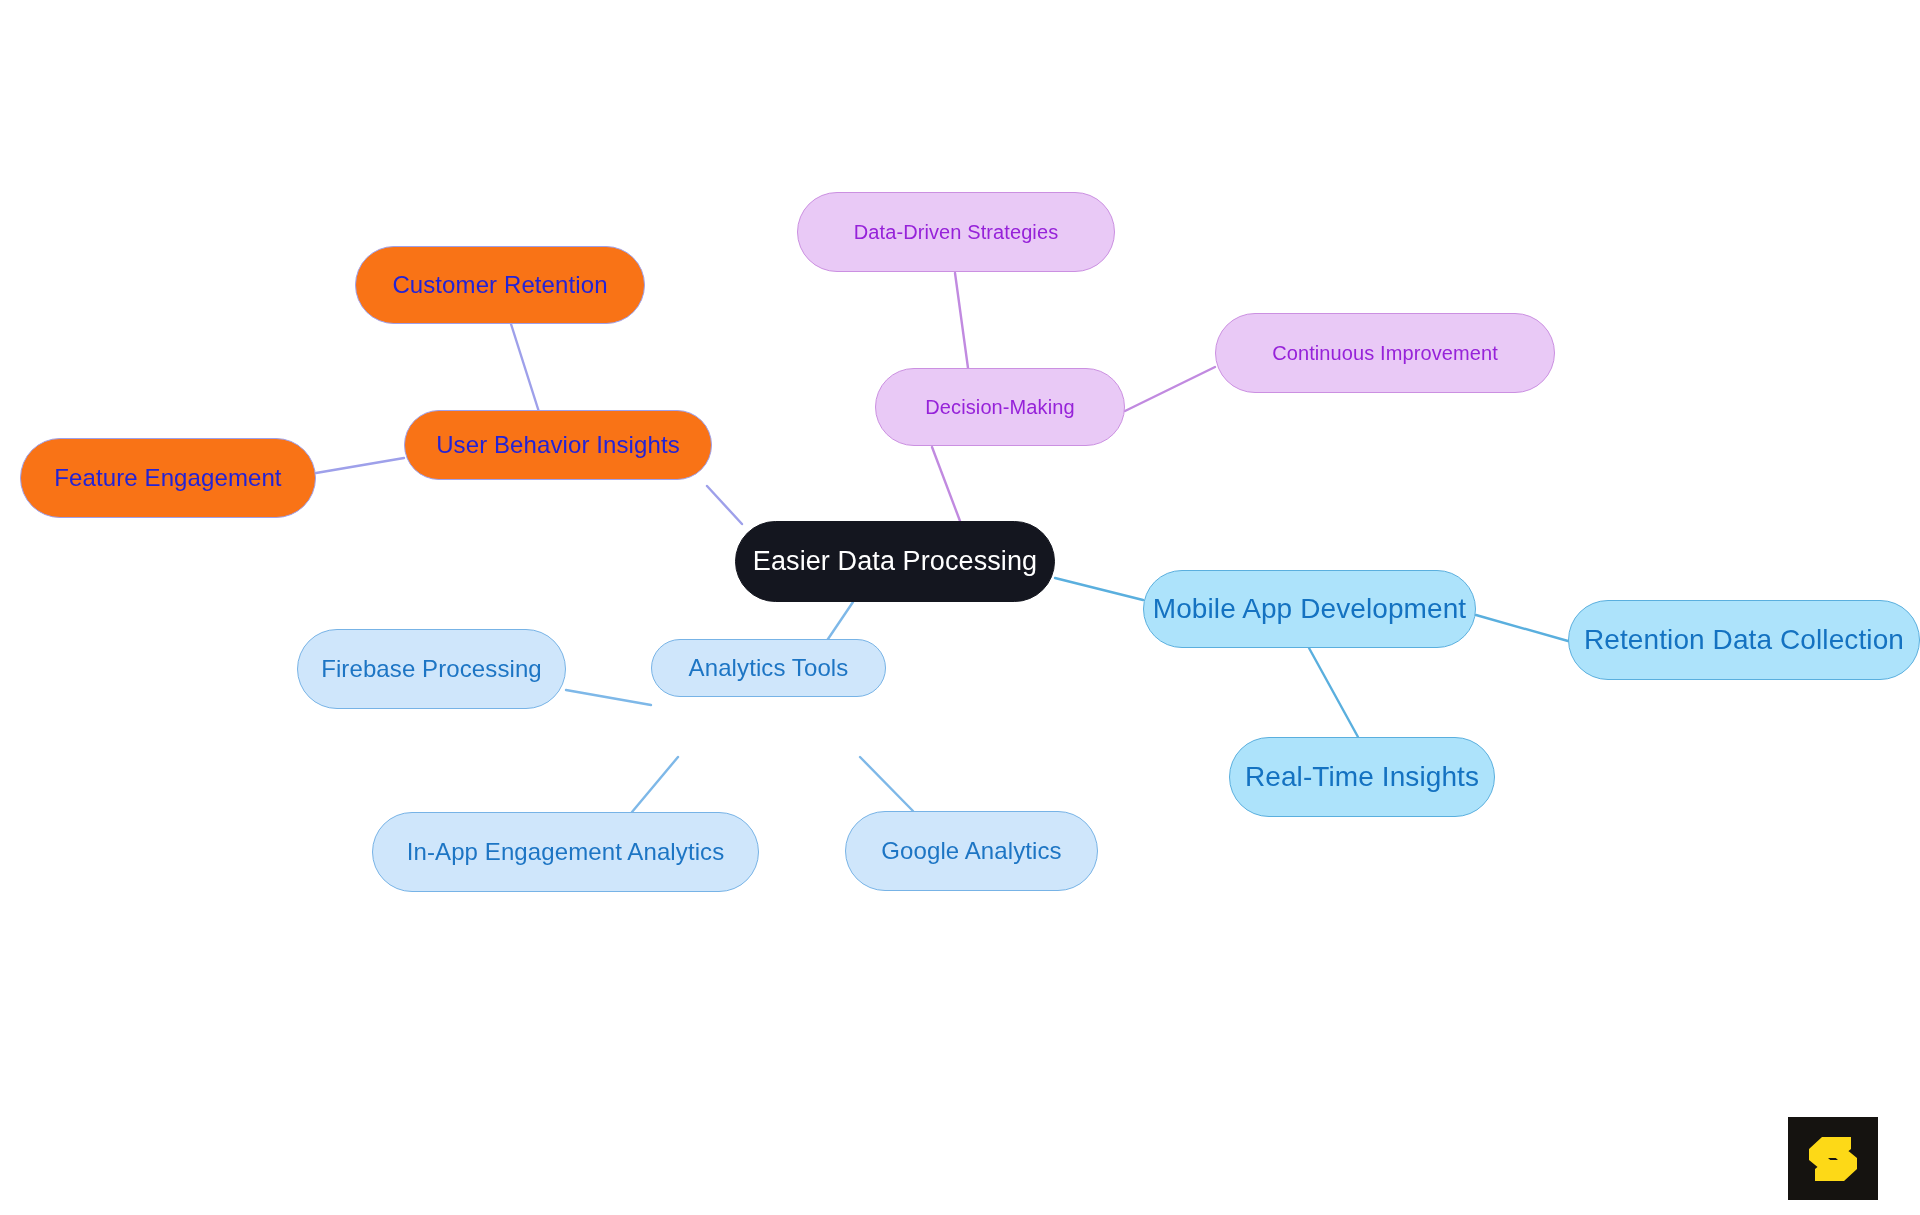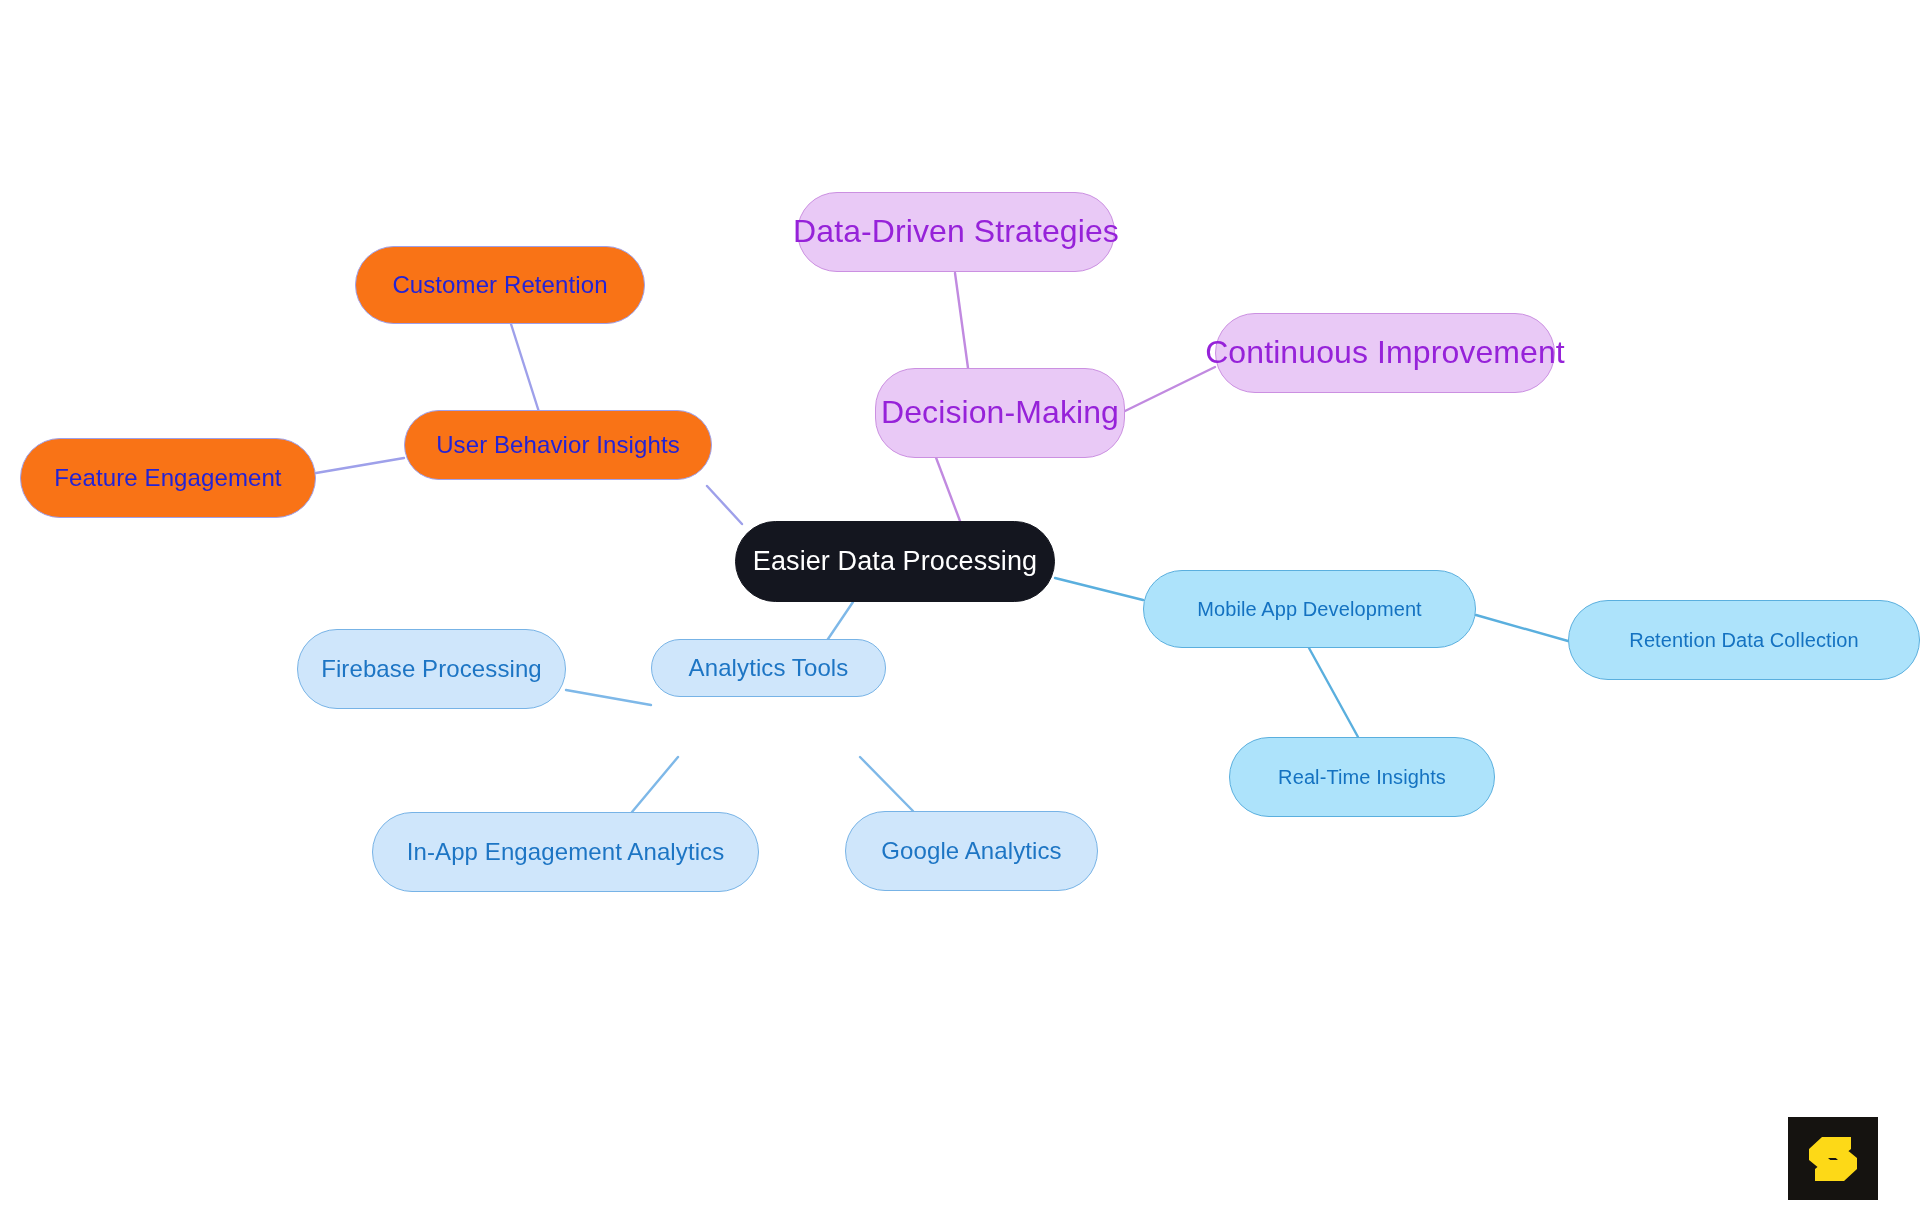--- a/index.html
+++ b/index.html
@@ -61,7 +61,7 @@
     border-color: #cb90e1;
     color: #9622d9;
     border-radius: 40px;
-    font-size: 32px;
+    font-size: 20px;
   }
   .node.blue {
     background: #ade3fb;

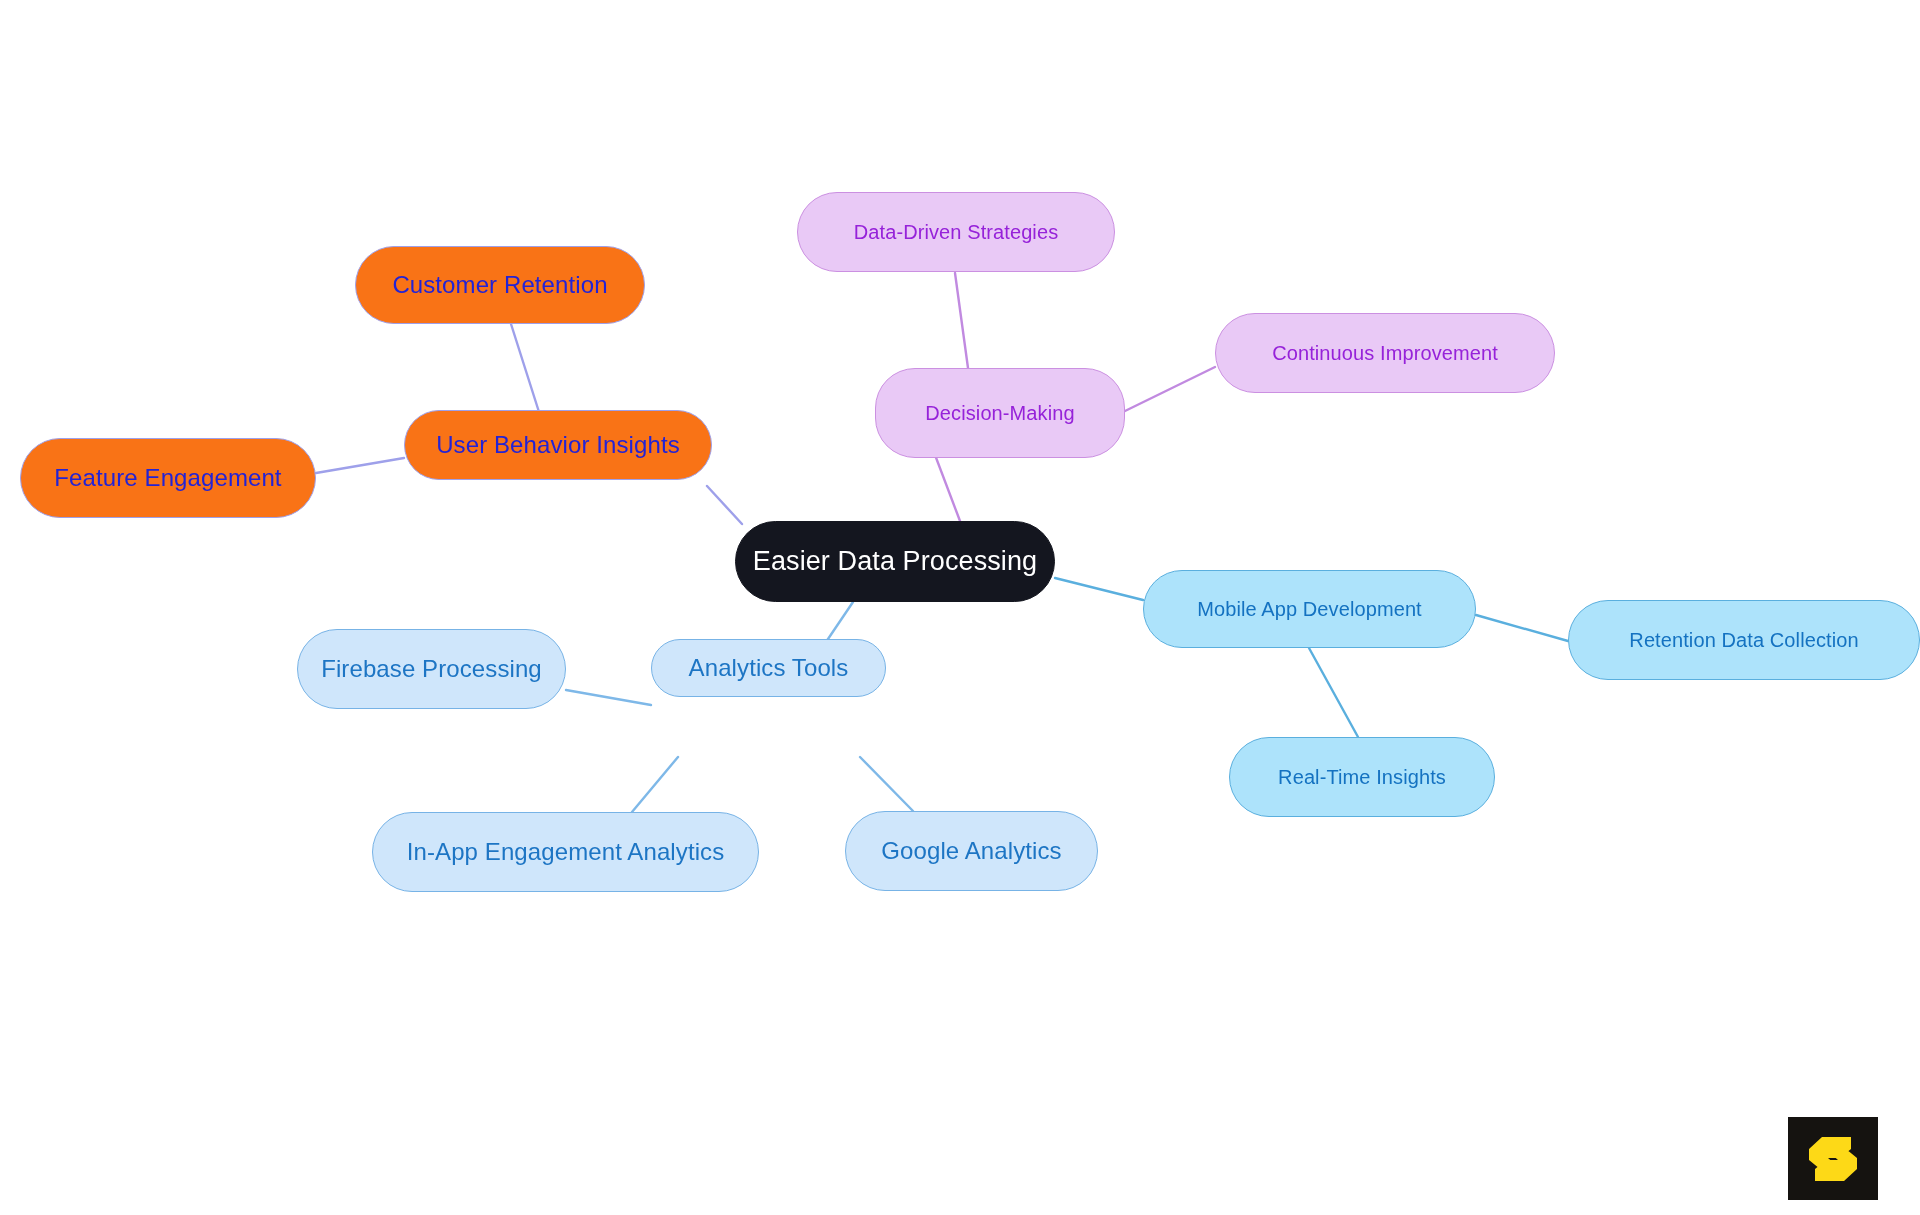--- a/index.html
+++ b/index.html
@@ -117,7 +117,7 @@
       <div class="node purple" style="left: 20px; top: 438px; width: 296px; height: 80px;">
         <span class="node-label">Feature Engagement</span>
       </div>
-      <div class="node pink" style="left: 875px; top: 368px; width: 250px; height: 90px;">
+      <div class="node pink" style="left: 875px; top: 368px; width: 250px; height: 78px;">
         <span class="node-label">Decision-Making</span>
       </div>
       <div class="node pink" style="left: 797px; top: 192px; width: 318px; height: 80px;">

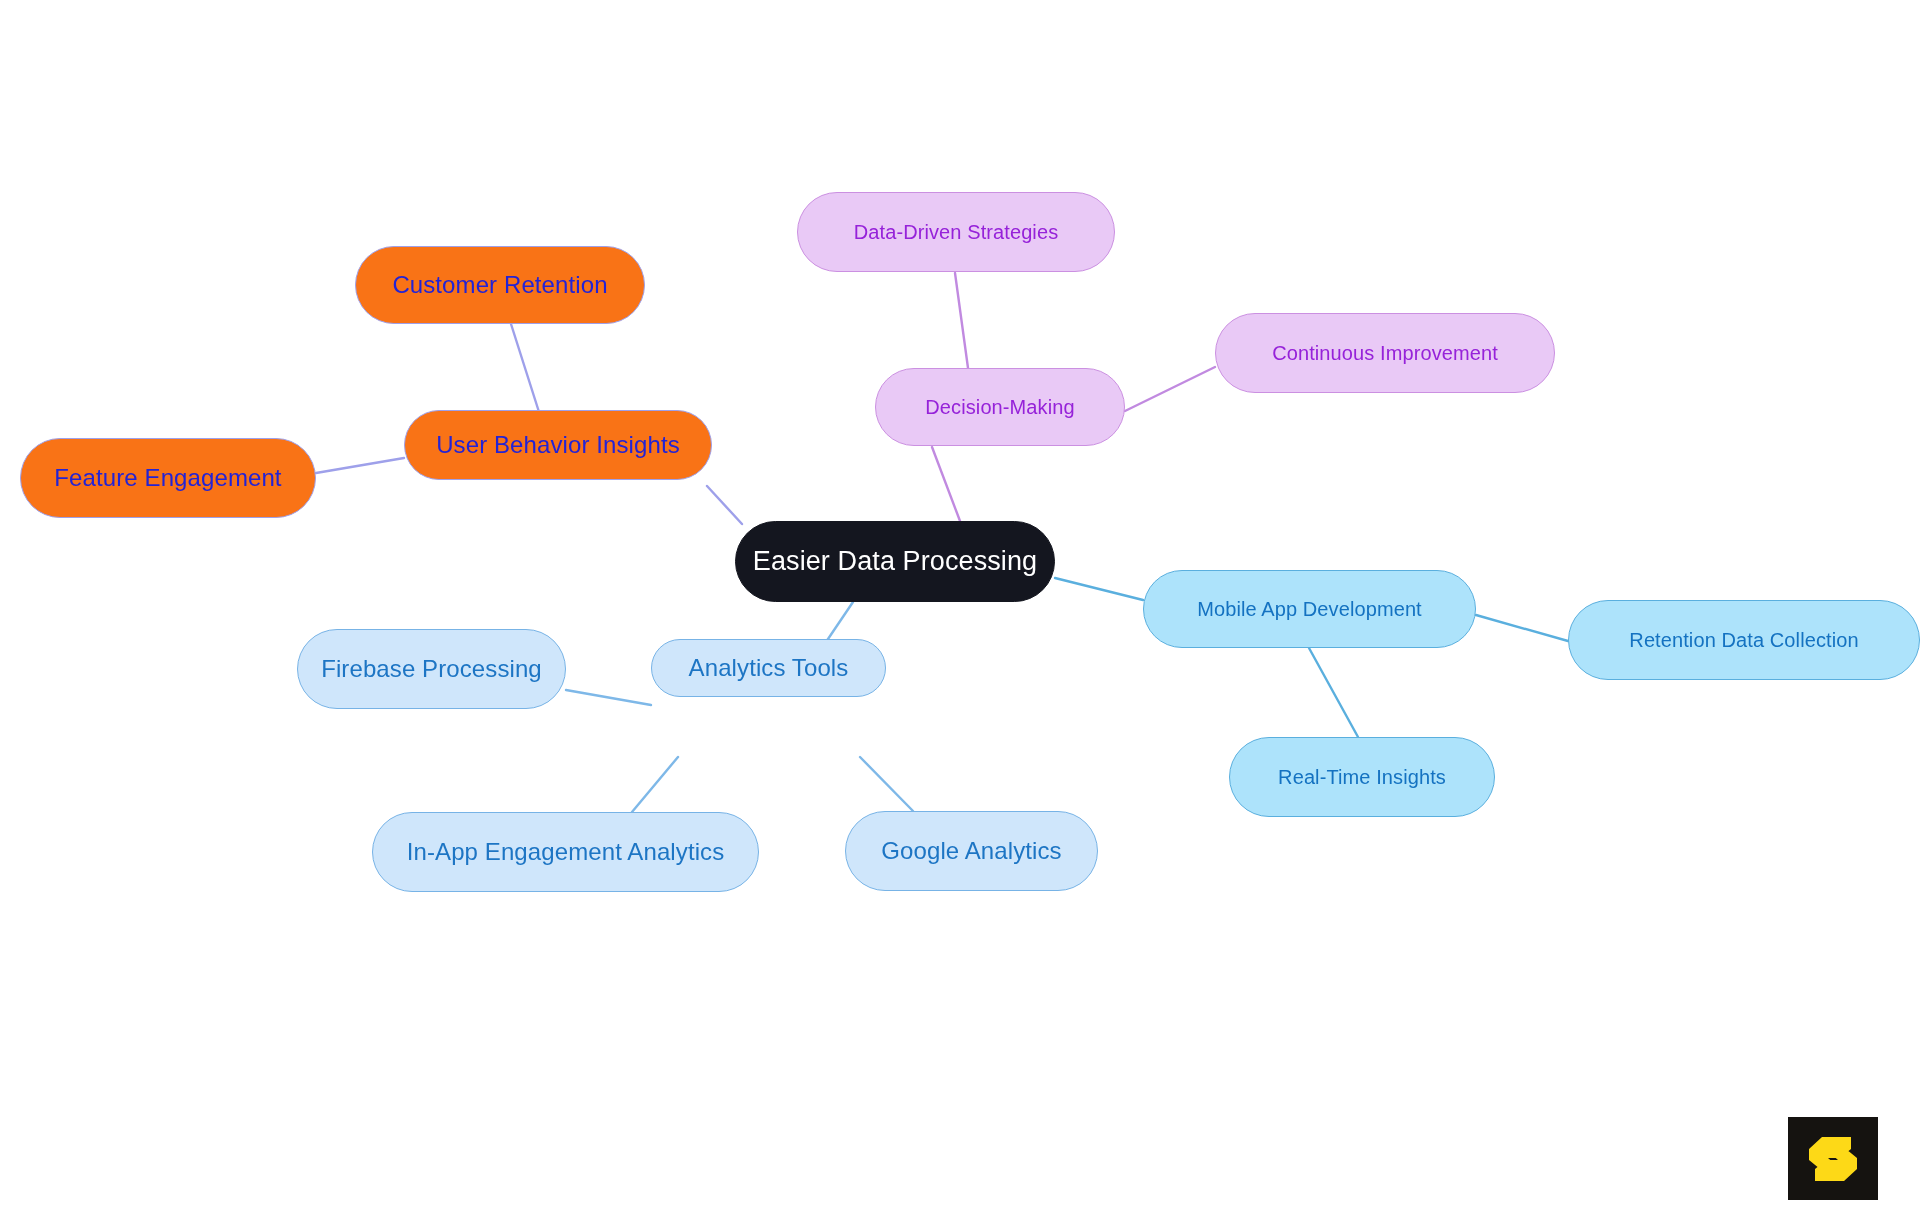--- a/index.html
+++ b/index.html
@@ -68,7 +68,7 @@
     border-color: #5aafde;
     color: #1472c1;
     border-radius: 40px;
-    font-size: 20px;
+    font-size: 28px;
   }
   .node.lightblue {
     background: #cfe6fb;

